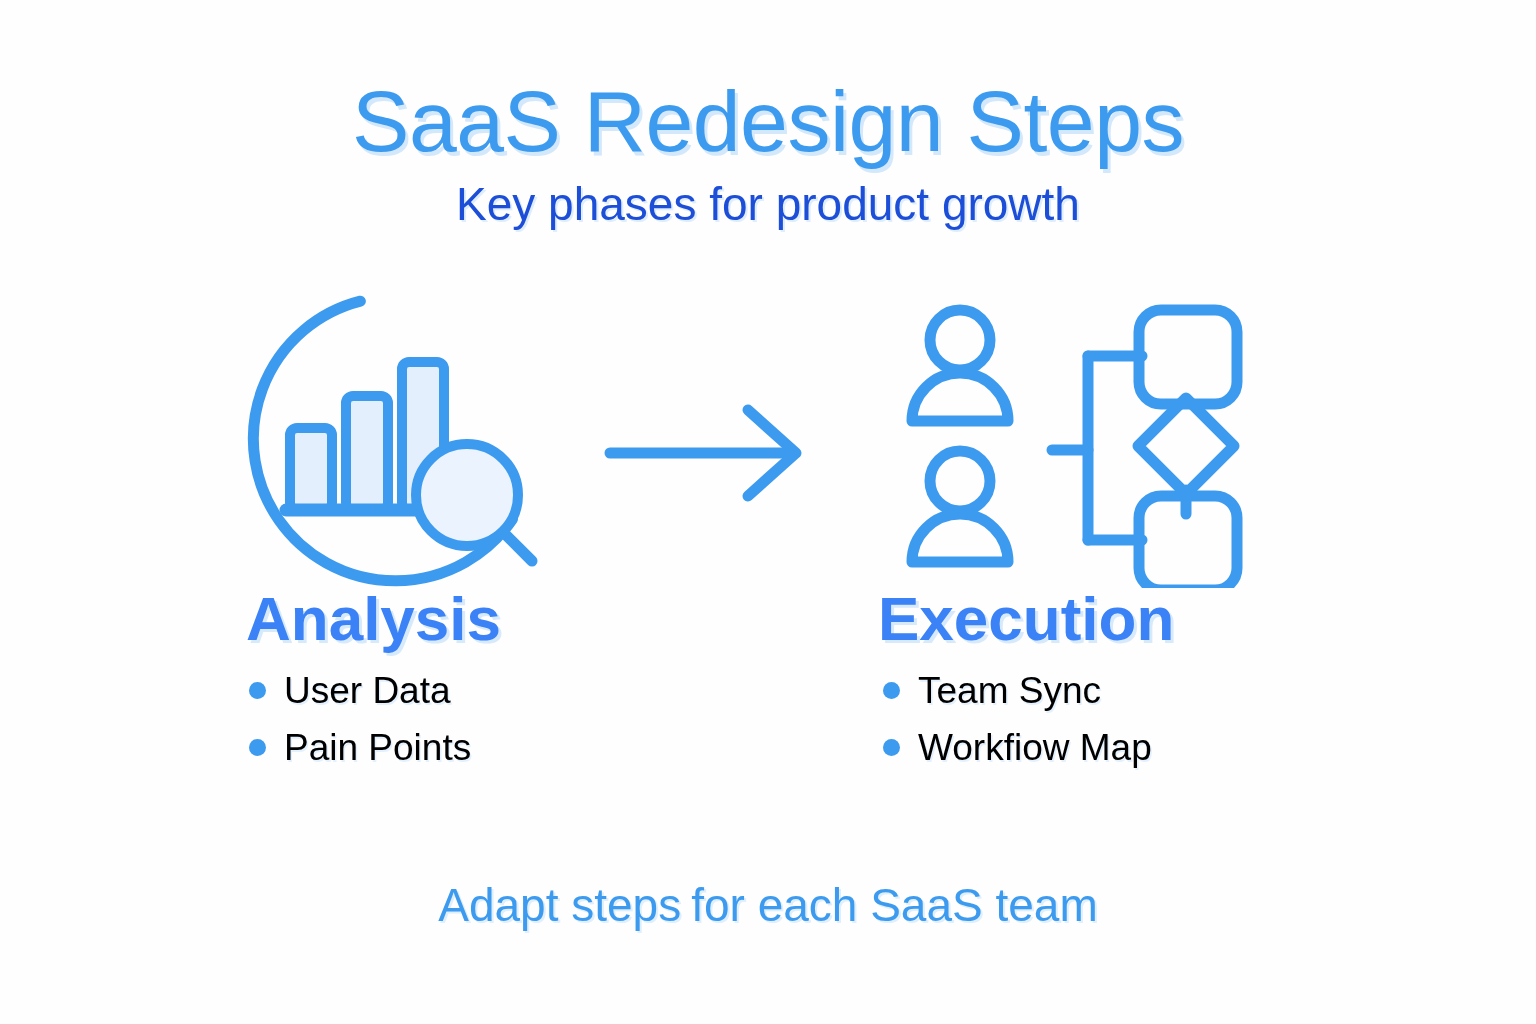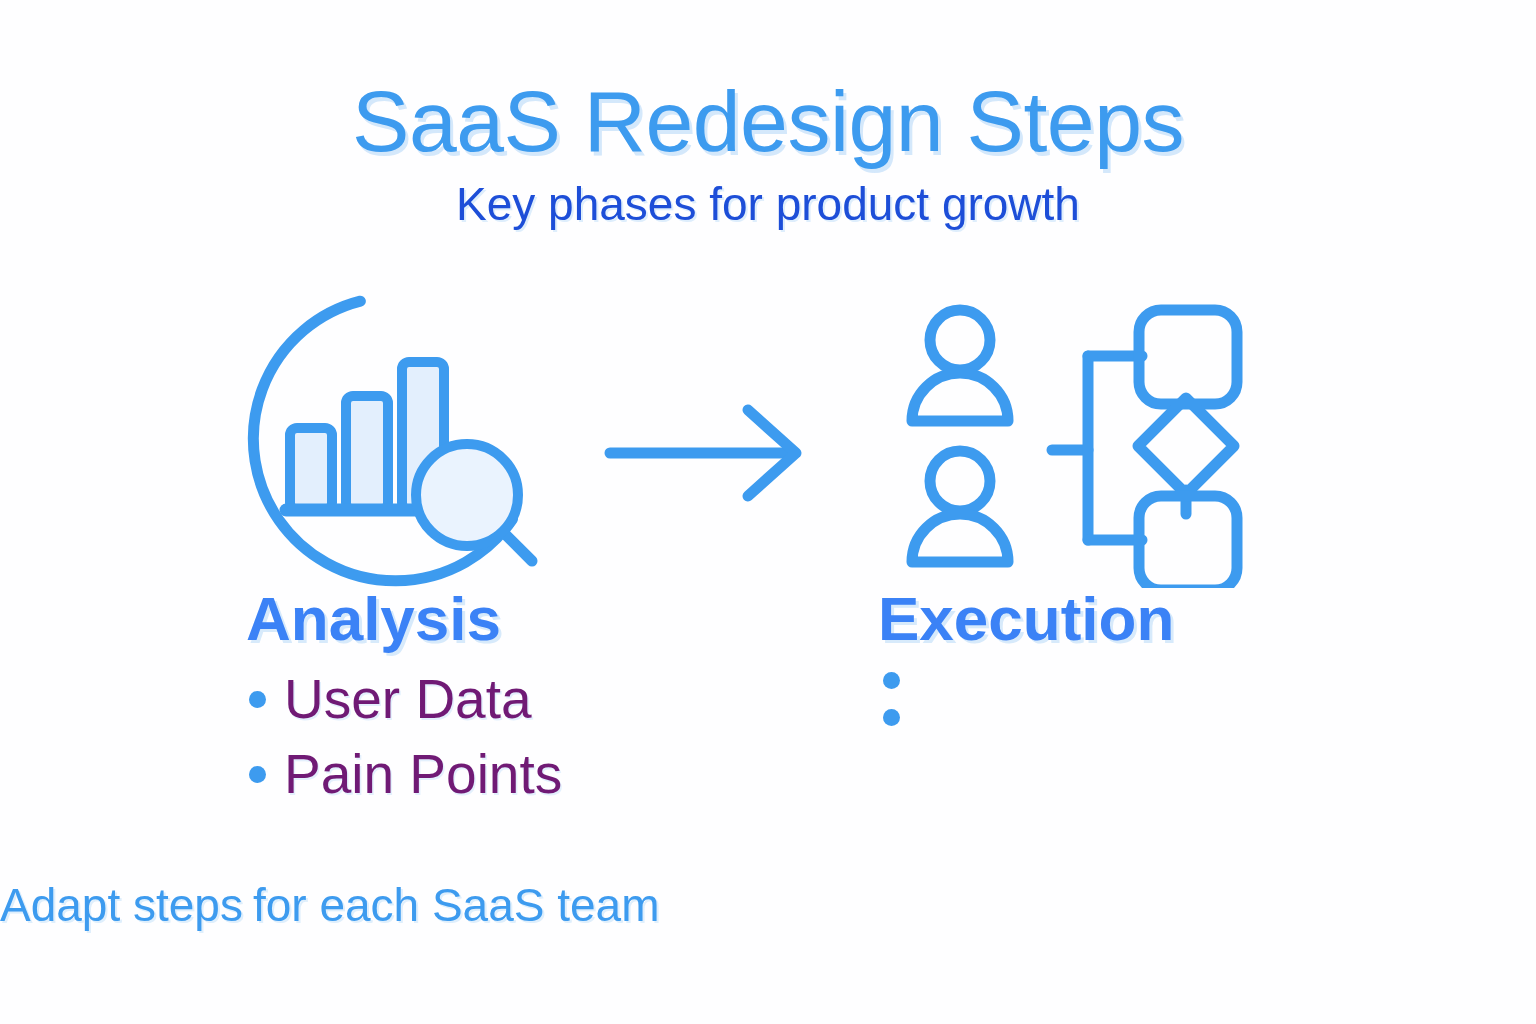--- a/index.html
+++ b/index.html
@@ -94,10 +94,10 @@
     margin-left: 17px;
   }
   .bullet-text {
-    font-size: 55px;
+    font-size: 37px;
     font-weight: 400;
     line-height: 1.0;
-    color: #701a75;
+    color: #000000;
     text-shadow: 1.5px 1.5px 0 rgba(195, 225, 250, 0.45);
     white-space: nowrap;
   }

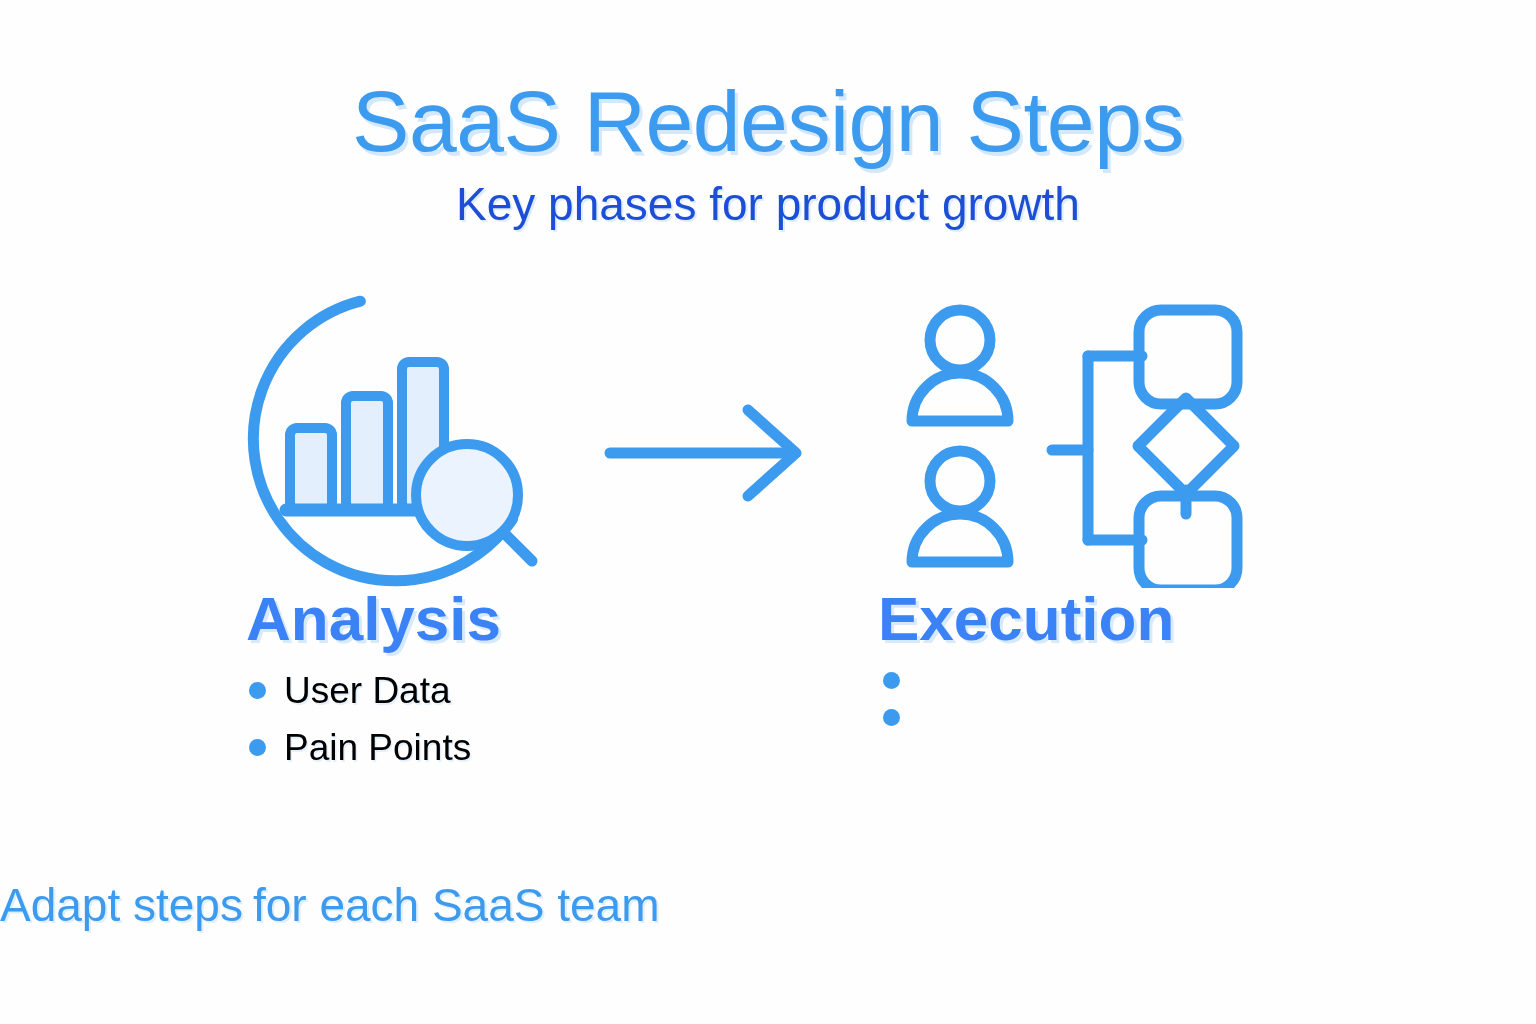--- a/index.html
+++ b/index.html
@@ -208,6 +208,7 @@
     <ul class="bullets">
       <li>
         <span class="dot"></span>
+        <span class="bullet-text">Team Sync</span>
       </li>
       <li>
         <span class="dot"></span>

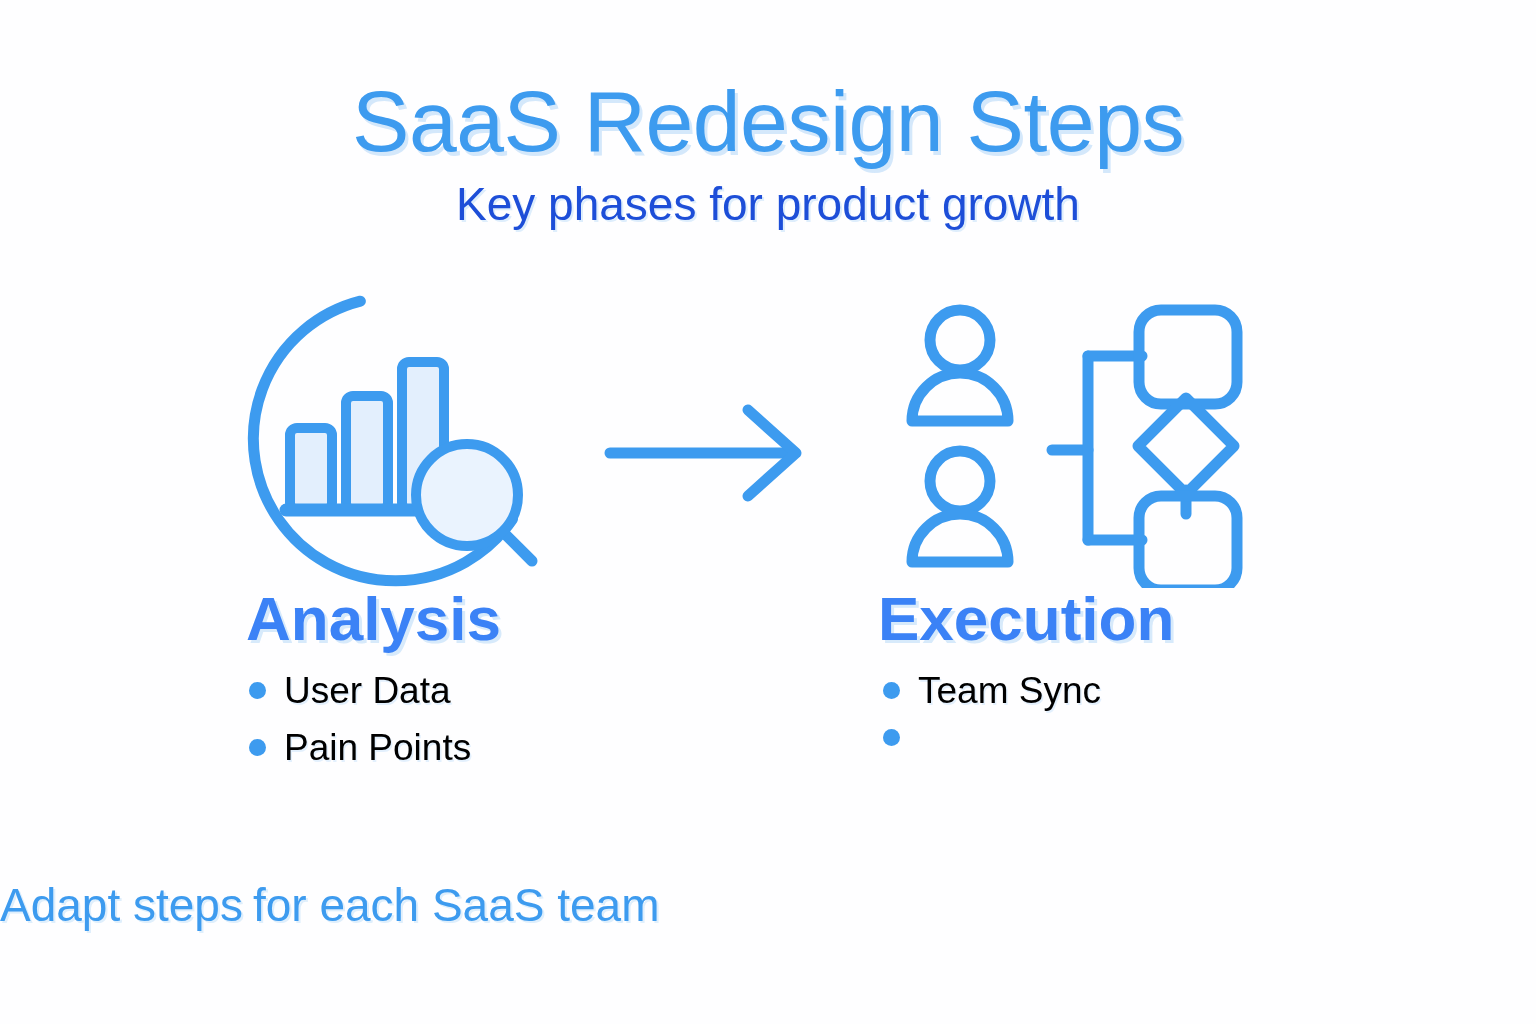--- a/index.html
+++ b/index.html
@@ -212,6 +212,7 @@
       </li>
       <li>
         <span class="dot"></span>
+        <span class="bullet-text">Workfiow Map</span>
       </li>
     </ul>
   </div>

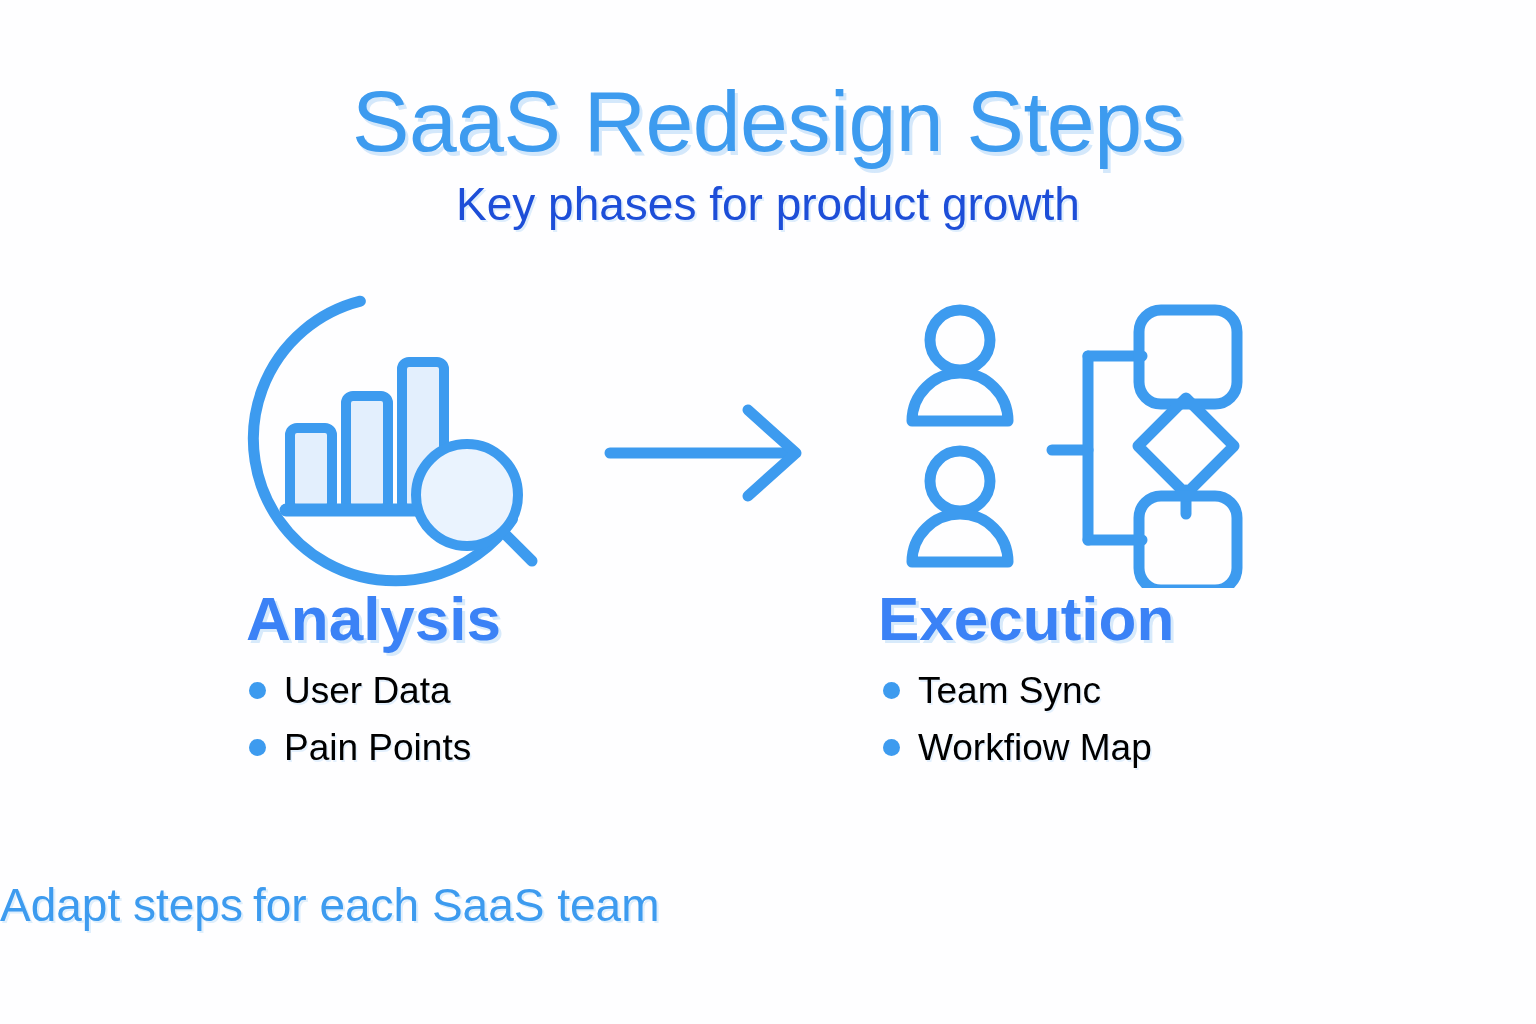--- a/index.html
+++ b/index.html
@@ -115,7 +115,7 @@
     left: 0;
     top: 878px;
     width: 1536px;
-    text-align: left;
+    text-align: center;
     font-size: 46px;
     font-weight: 400;
     color: #3d9bef;

